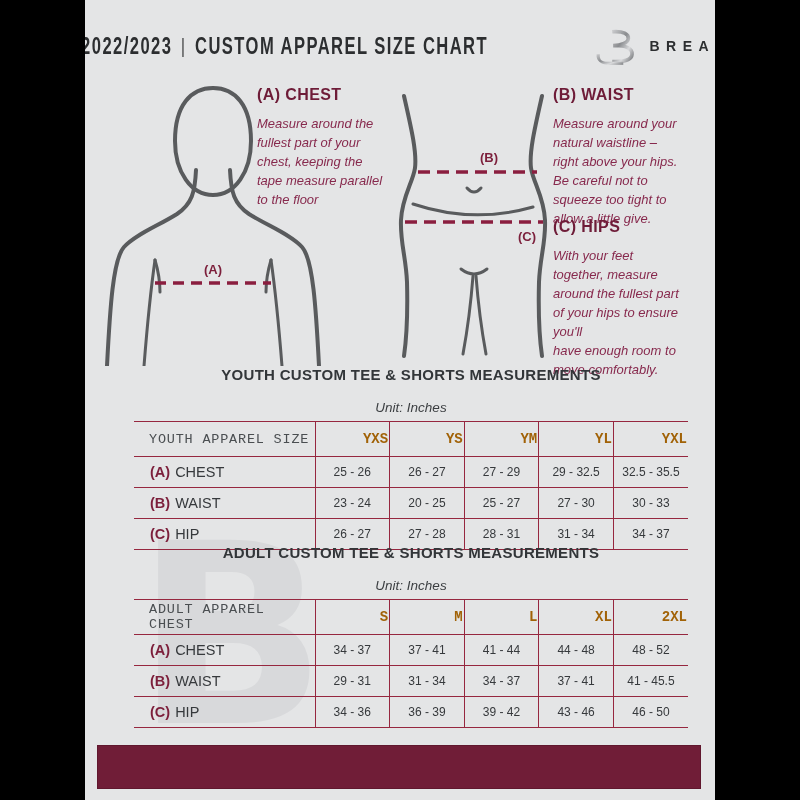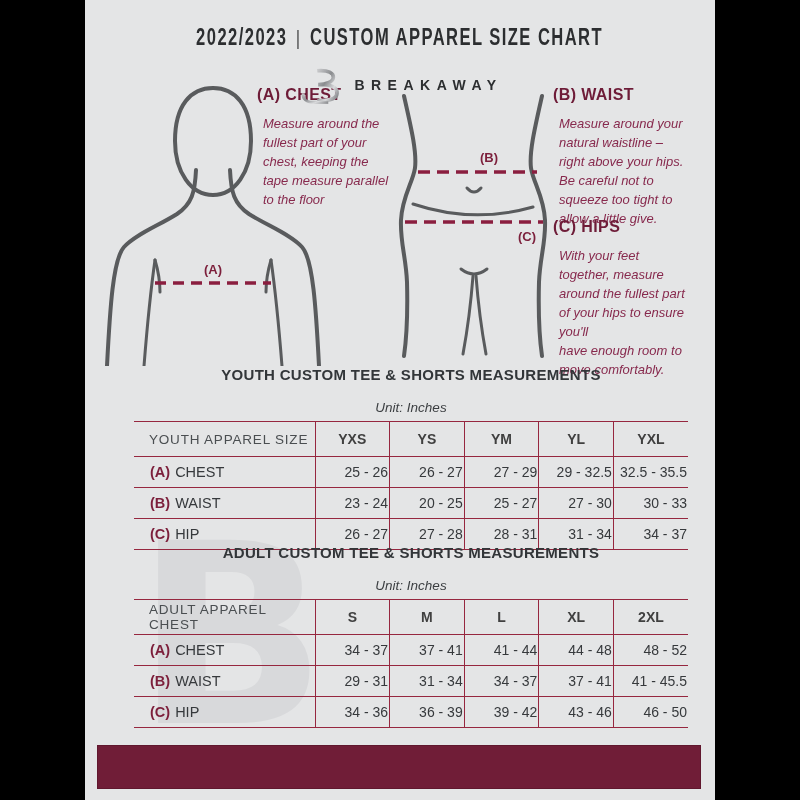--- a/index.html
+++ b/index.html
@@ -20,7 +20,7 @@
   
   .header {
     position:absolute; top:24px; left:0; width:100%; z-index:2;
-    display:flex; justify-content:center; align-items:center; gap:12px;flex-direction:column;
+    display:flex; justify-content:center; align-items:center; gap:25px;
   }
   .title-wrap {
     display:flex; align-items:center; gap:12px; white-space:nowrap;

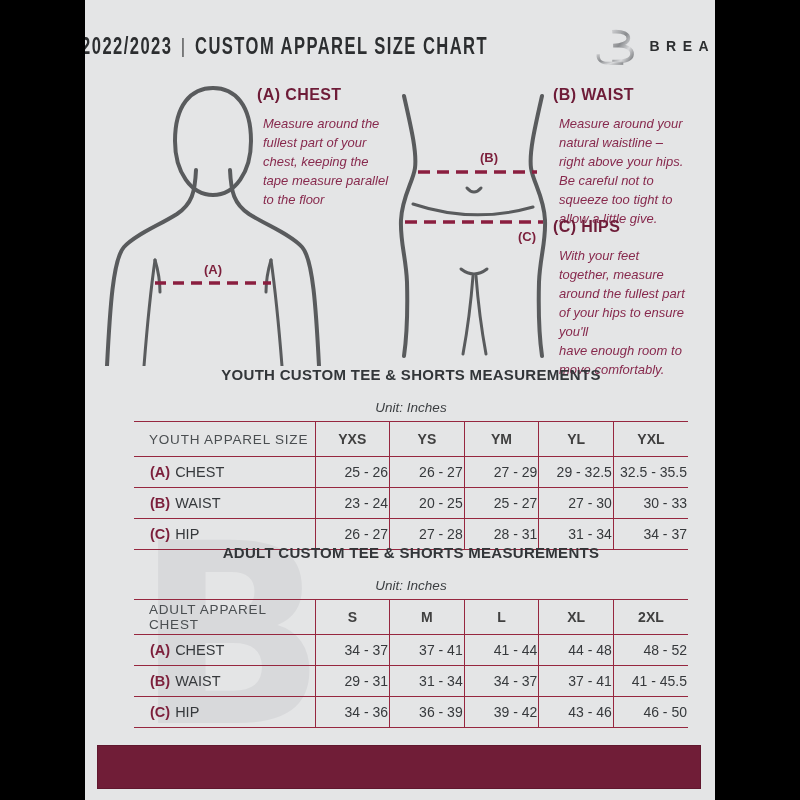--- a/index.html
+++ b/index.html
@@ -44,7 +44,7 @@
     color:#6e1c38; font-weight:bold;
   }
   .instr p {
-    margin:6px; font-size:13px; font-style:italic; color:#87294d;
+    margin:0; font-size:13px; font-style:italic; color:#87294d;
     line-height:19px; white-space:pre-line;
   }
   

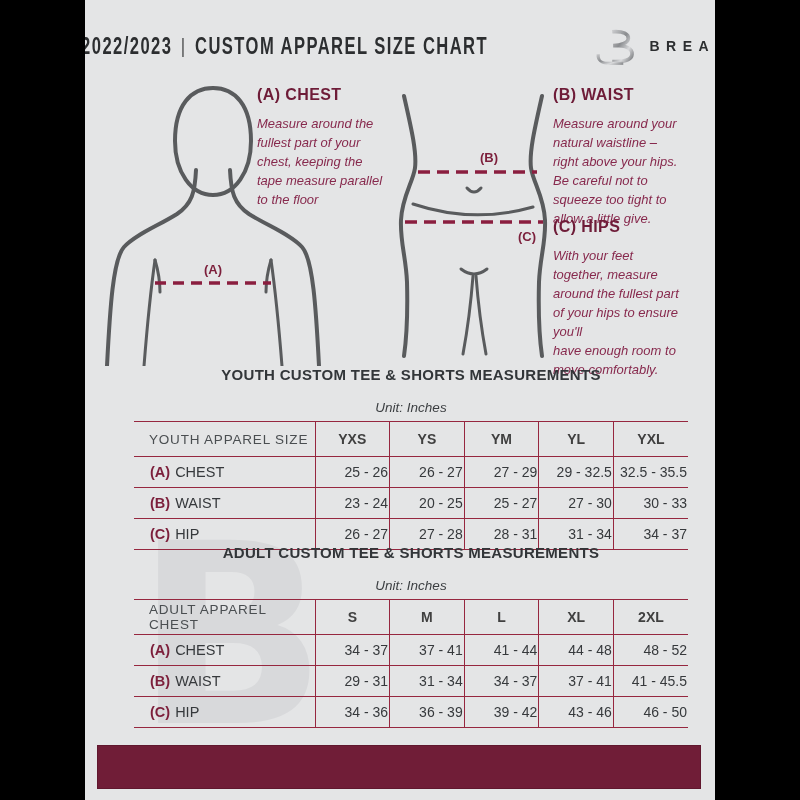--- a/index.html
+++ b/index.html
@@ -65,7 +65,7 @@
     border-top:1.5px solid #96273f; background:transparent;
   }
   table.size-table col.c0 { width:181px; }
-  thead tr { height:35px; border-bottom:1.5px solid #96273f; }
+  thead tr { height:35px; border-bottom:1.5px solid #96273f;font-family:Liberation Mono, monospace; }
   tbody tr { height:31px; border-bottom:1.5px solid #96273f; }
   .vsep { border-left:1.5px solid #96273f; }
   td.corner {

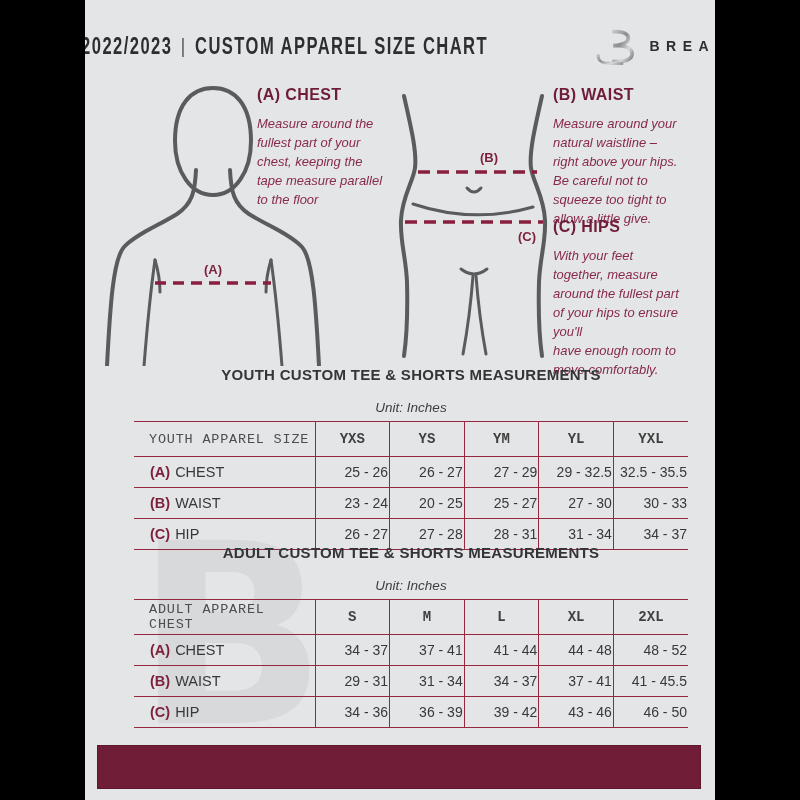--- a/index.html
+++ b/index.html
@@ -72,7 +72,7 @@
     text-align:left; padding-left:15px; font-size:13.5px;
     color:#4a4e51; letter-spacing:.8px;
   }
-  th.size { font-size:14px; font-weight:bold; color:#404040; }
+  th.size { font-size:14px; font-weight:bold; color:#a16207;text-align:right; }
   td.rowlabel { text-align:left; padding-left:16px; font-size:14.5px; color:#36393c; }
   .rowkey { font-weight:bold; color:#7c1f3b; margin-right:5px; }
   td.val { text-align:right; font-size:14px; color:#36393c; }

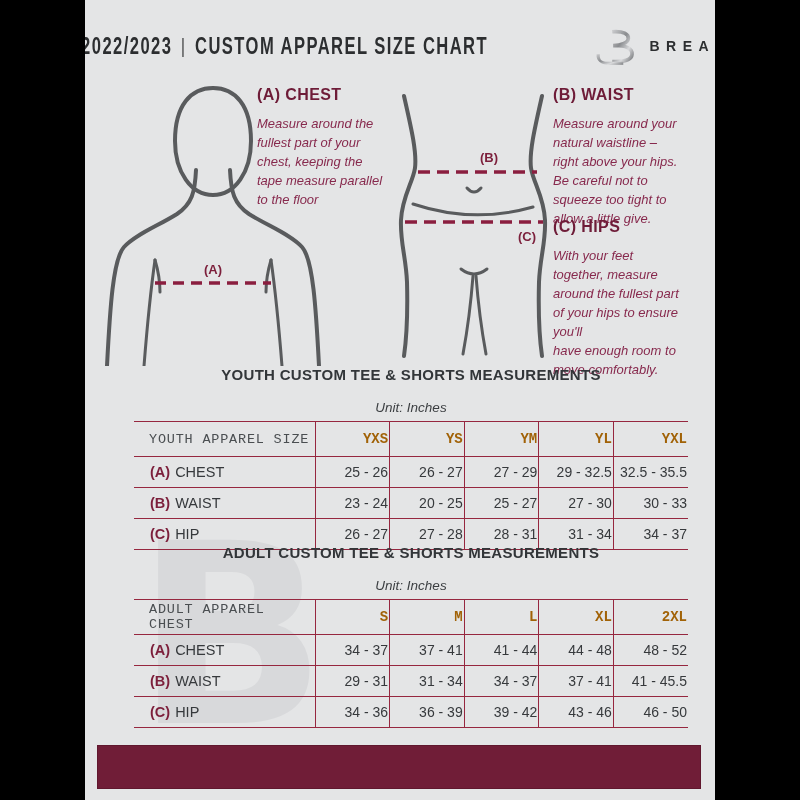--- a/index.html
+++ b/index.html
@@ -75,7 +75,7 @@
   th.size { font-size:14px; font-weight:bold; color:#a16207;text-align:right; }
   td.rowlabel { text-align:left; padding-left:16px; font-size:14.5px; color:#36393c; }
   .rowkey { font-weight:bold; color:#7c1f3b; margin-right:5px; }
-  td.val { text-align:right; font-size:14px; color:#36393c; }
+  td.val { text-align:center; font-size:12px; color:#36393c; }
   
   .footer {
     position:absolute; left:12px; top:745px; width:604px; height:44px;

